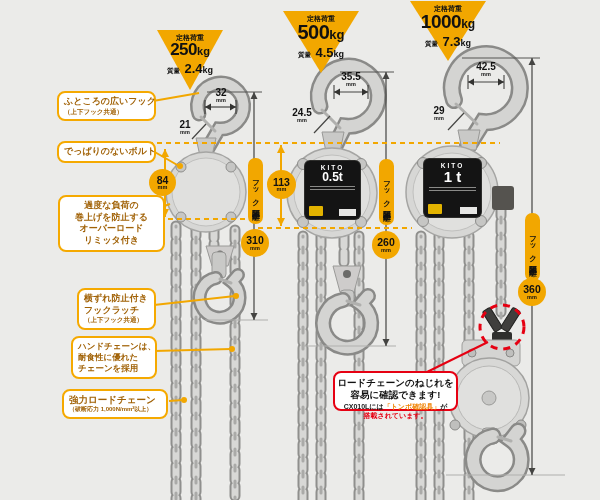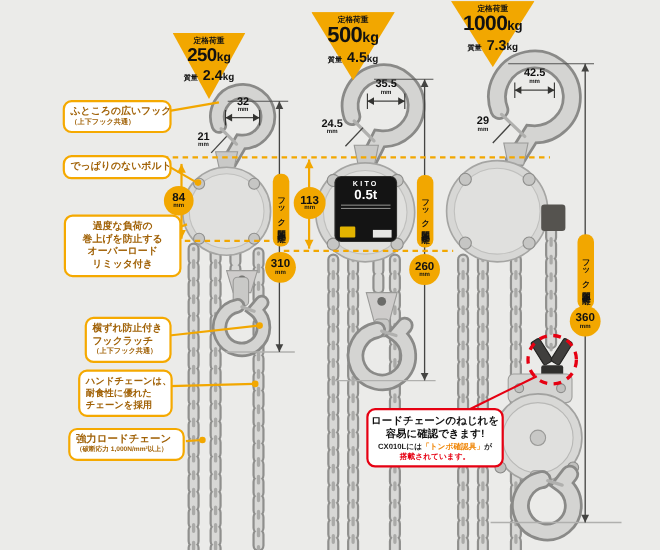--- a/index.html
+++ b/index.html
@@ -290,6 +290,14 @@
     <div class="warn"></div>
     <div class="code"></div>
   </div>
+  <div class="plate" style="left:424px;top:159px;width:57px;height:58px;">
+    <div class="brand">KITO</div>
+    <div class="cap" style="font-size:15px;">1 t</div>
+    <div class="bar"></div>
+    <div class="bar"></div>
+    <div class="warn"></div>
+    <div class="code"></div>
+  </div>
 
   <div class="callout" style="left:57px;top:91px;width:99px;">
     <div class="line">ふところの広いフック</div>

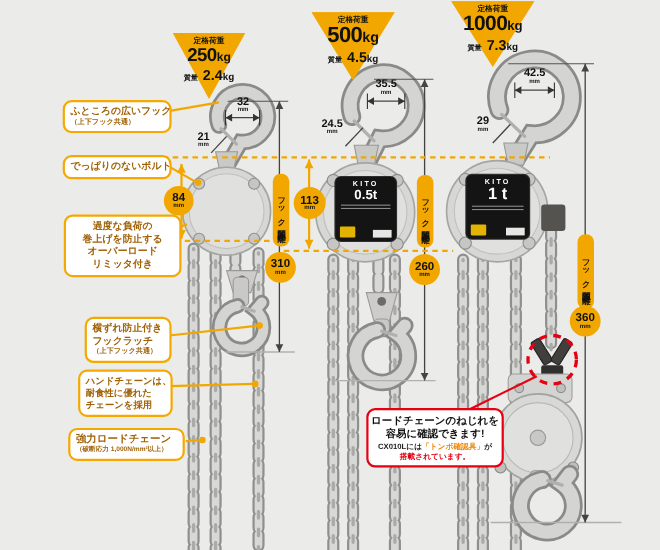--- a/index.html
+++ b/index.html
@@ -377,7 +377,7 @@
     <span class="u">mm</span>
   </div>
 
-  <div class="redbox" style="left:333px;top:371px;width:125px;height:54px;">
+  <div class="redbox" style="left:333px;top:371px;width:125px;height:40px;">
     <div class="r1">ロードチェーンのねじれを</div>
     <div class="r1">容易に確認できます!</div>
     <div class="r3"><span>CX010Lには</span><span class="hl">「トンボ確認具」</span><span>が</span></div>

